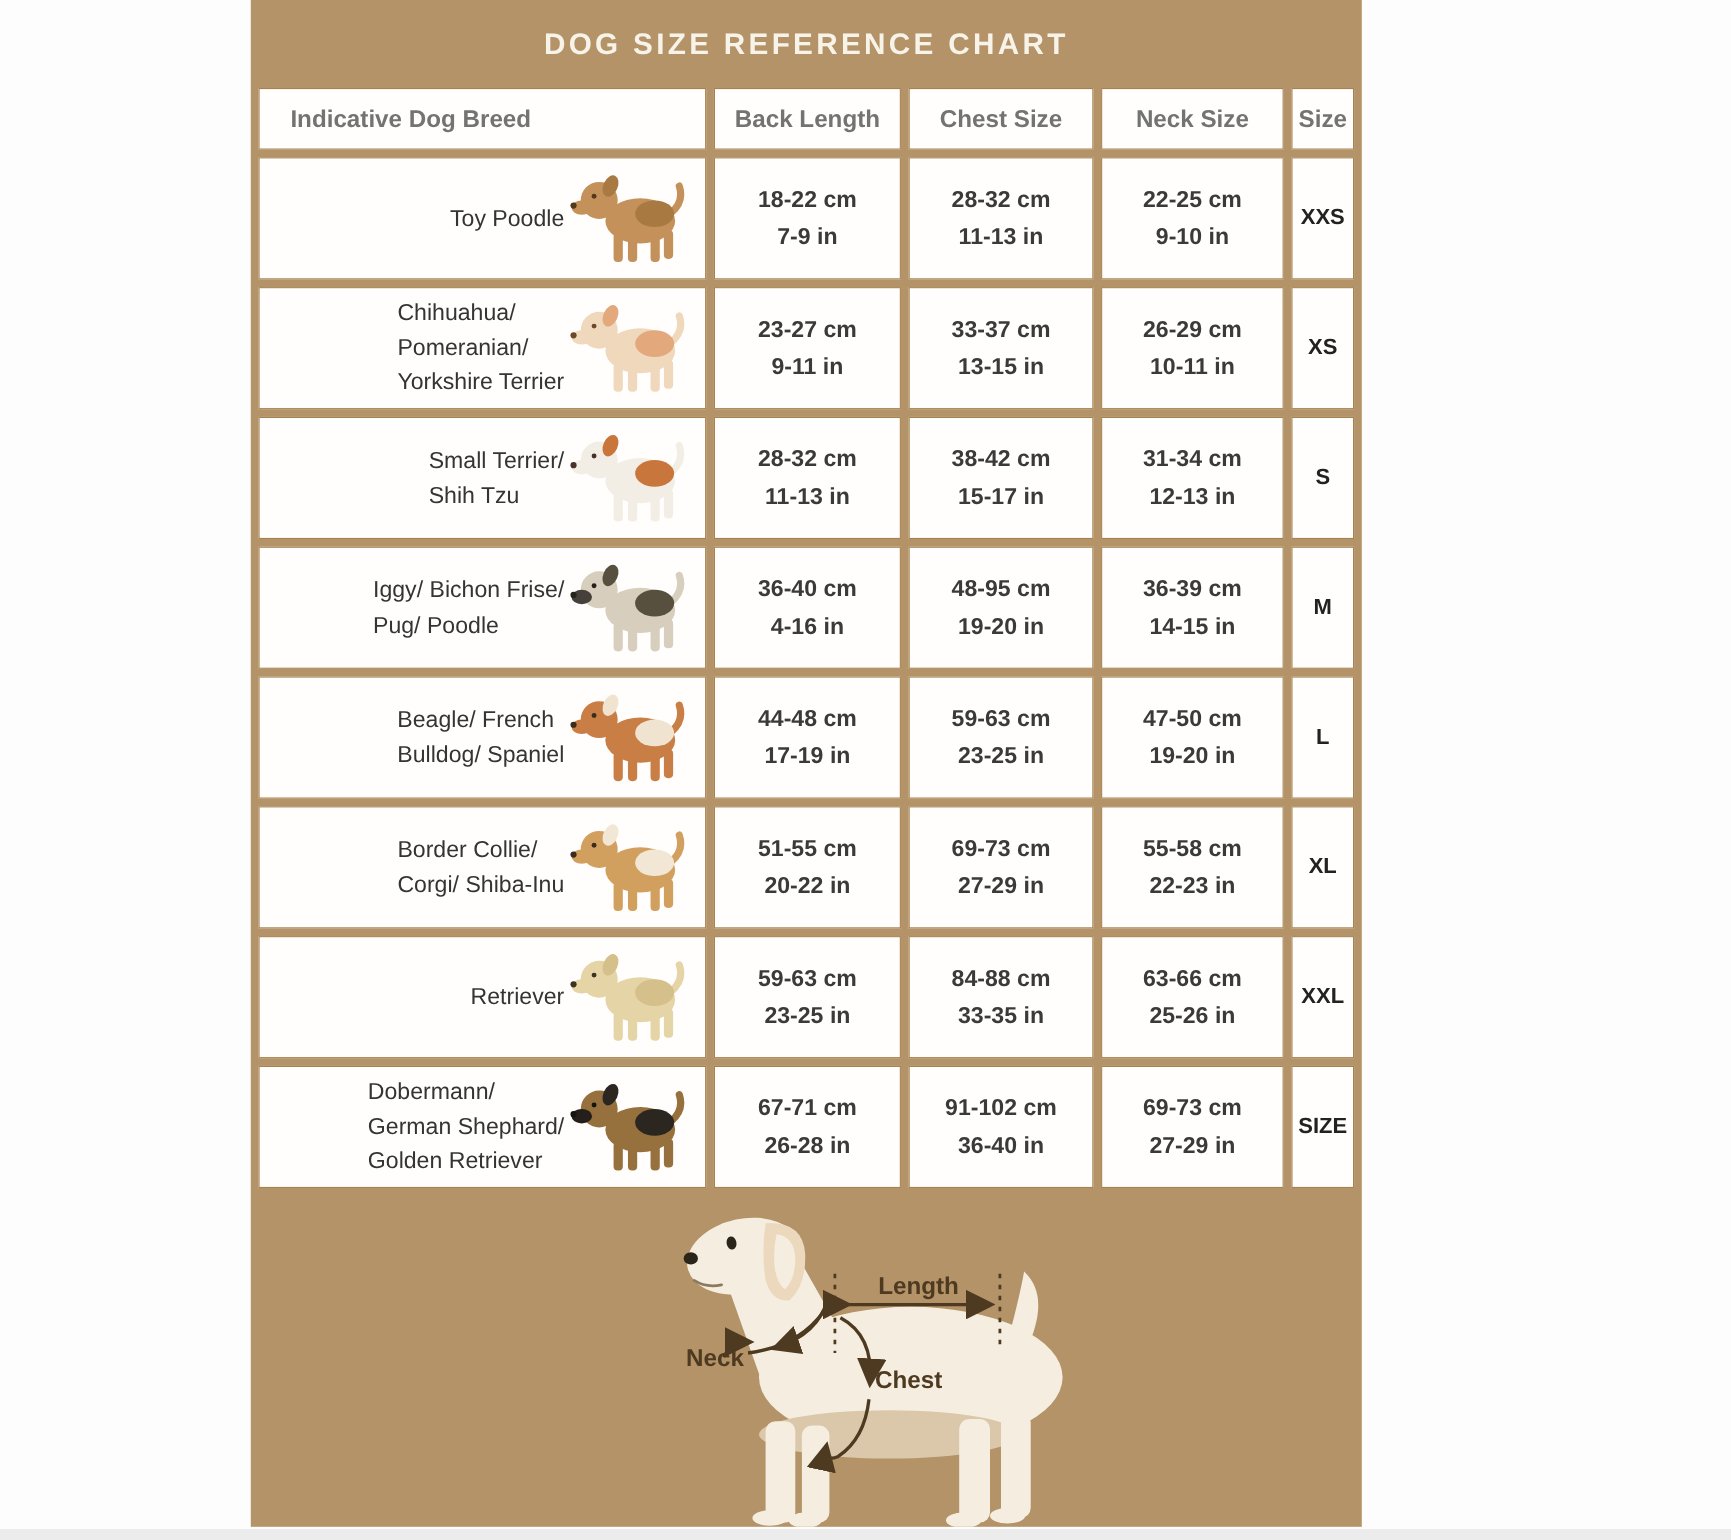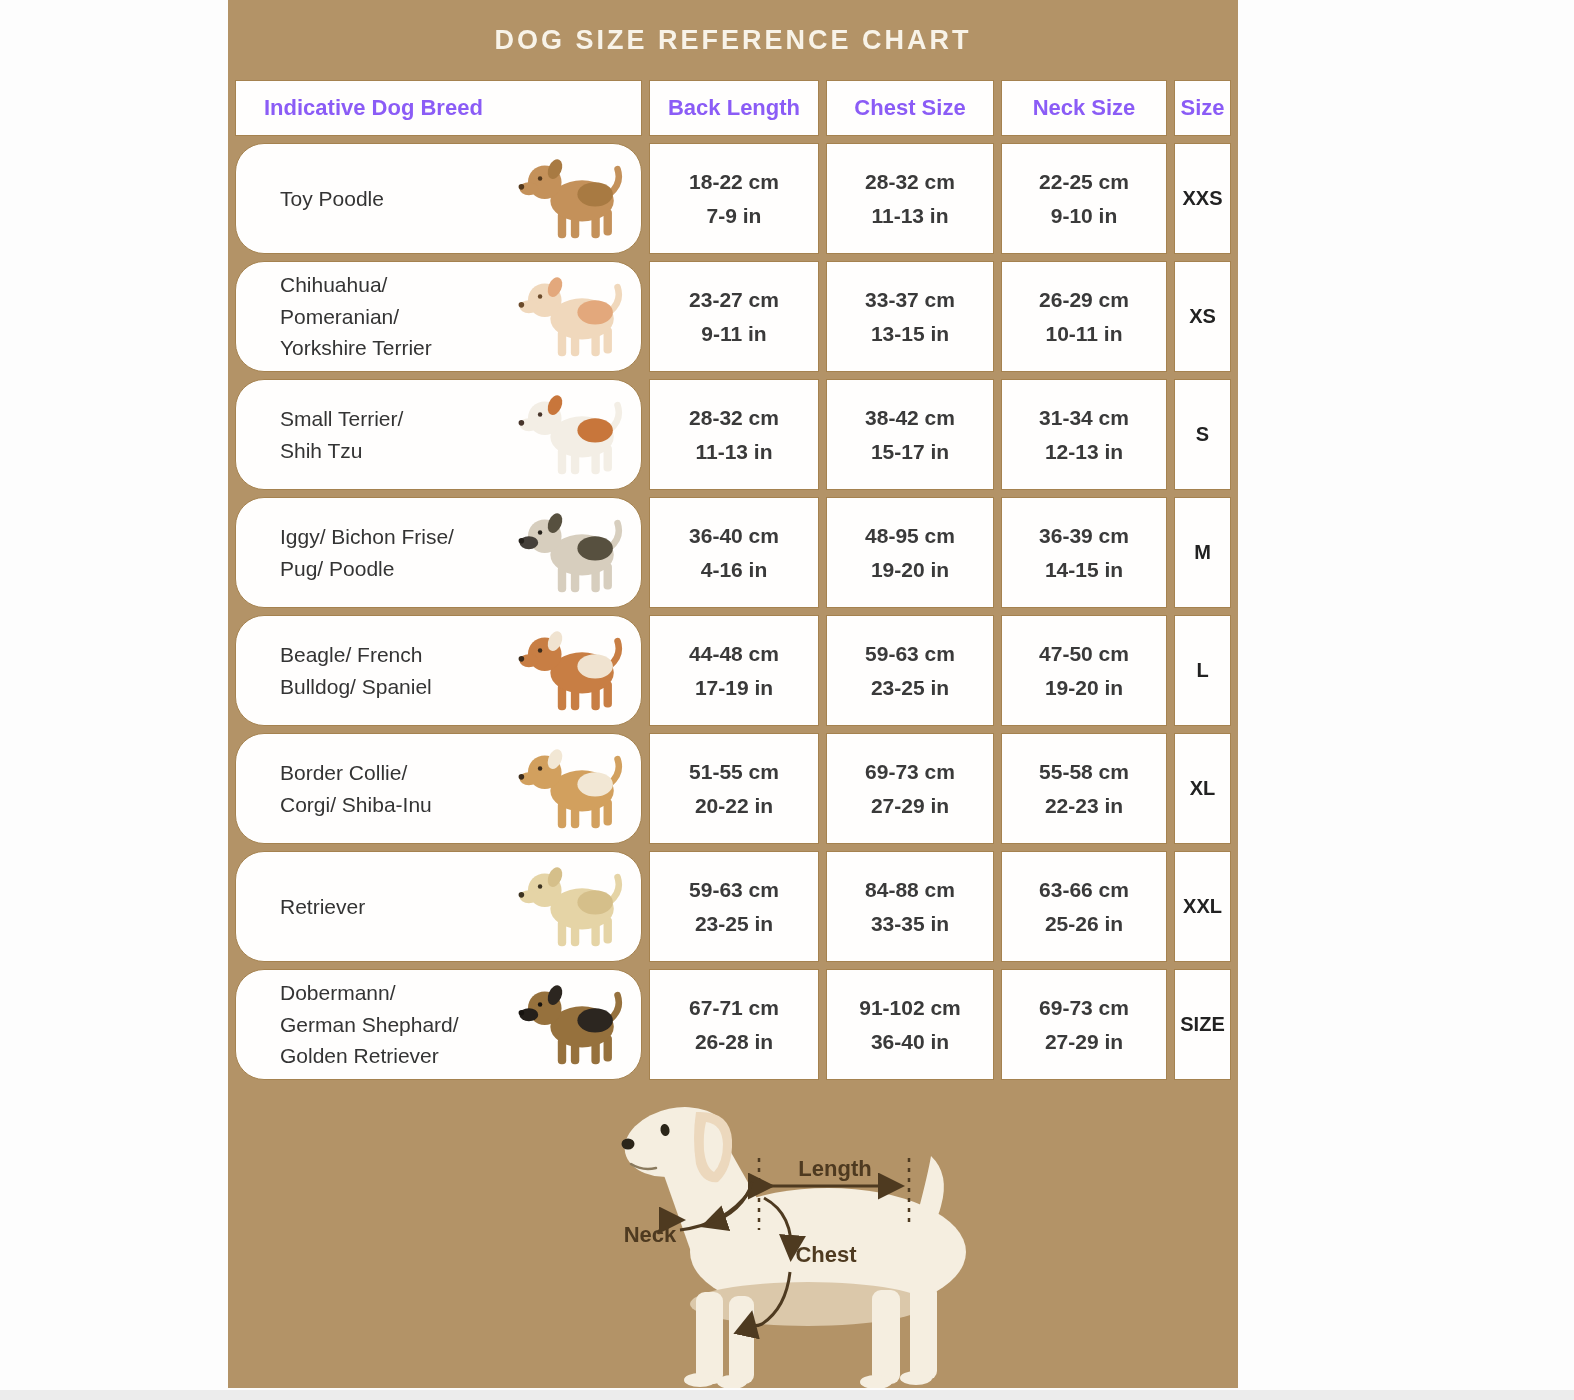--- a/index.html
+++ b/index.html
@@ -14,7 +14,7 @@
         grid-template-rows:56px repeat(8,1fr);gap:7px;}
   .cell{background:#fffefd;border:1px solid #a5824f;display:flex;flex-direction:column;
         align-items:center;justify-content:center;color:#323232;box-sizing:border-box;}
-  .cell.head{font-size:22px;font-weight:bold;color:#8b5cf6;flex-direction:row;}
+  .cell.head{font-size:22px;font-weight:bold;color:#737373;flex-direction:row;}
   .cell.head.left{justify-content:flex-start;padding-left:28px;}
   .cell.breed{flex-direction:row;justify-content:space-between;padding:0 16px 0 44px;border-radius:29px;}
   .breed-text{font-size:21px;line-height:1.5;white-space:pre-line;color:#343434;}

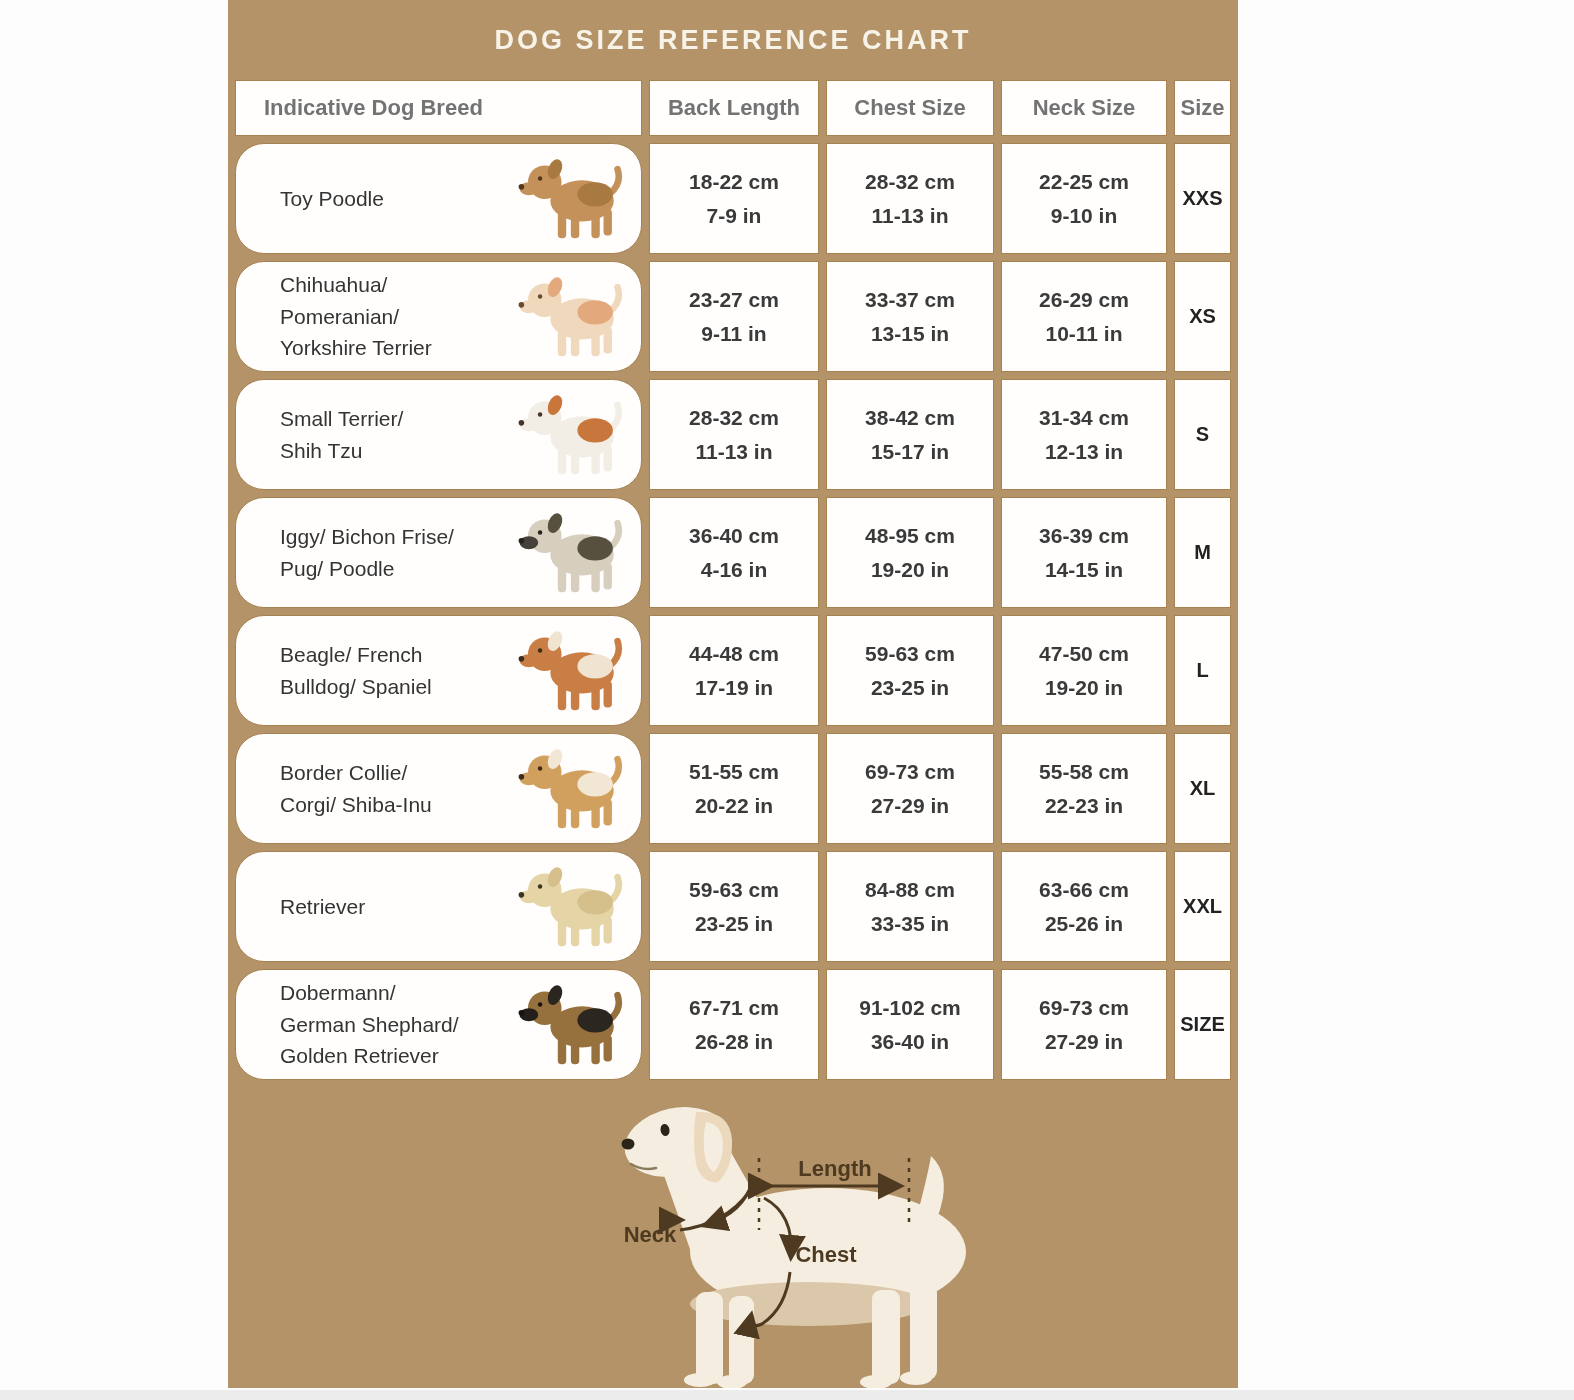--- a/index.html
+++ b/index.html
@@ -16,7 +16,7 @@
         align-items:center;justify-content:center;color:#323232;box-sizing:border-box;}
   .cell.head{font-size:22px;font-weight:bold;color:#737373;flex-direction:row;}
   .cell.head.left{justify-content:flex-start;padding-left:28px;}
-  .cell.breed{flex-direction:row;justify-content:space-between;padding:0 16px 0 44px;border-radius:29px;}
+  .cell.breed{flex-direction:row;justify-content:flex-end;padding:0 16px 0 44px;}
   .breed-text{font-size:21px;line-height:1.5;white-space:pre-line;color:#343434;}
   .cell.num{font-size:21px;font-weight:600;line-height:1.6;color:#3a3a3a;}
   .cell.size{font-size:20px;font-weight:bold;color:#222;}

